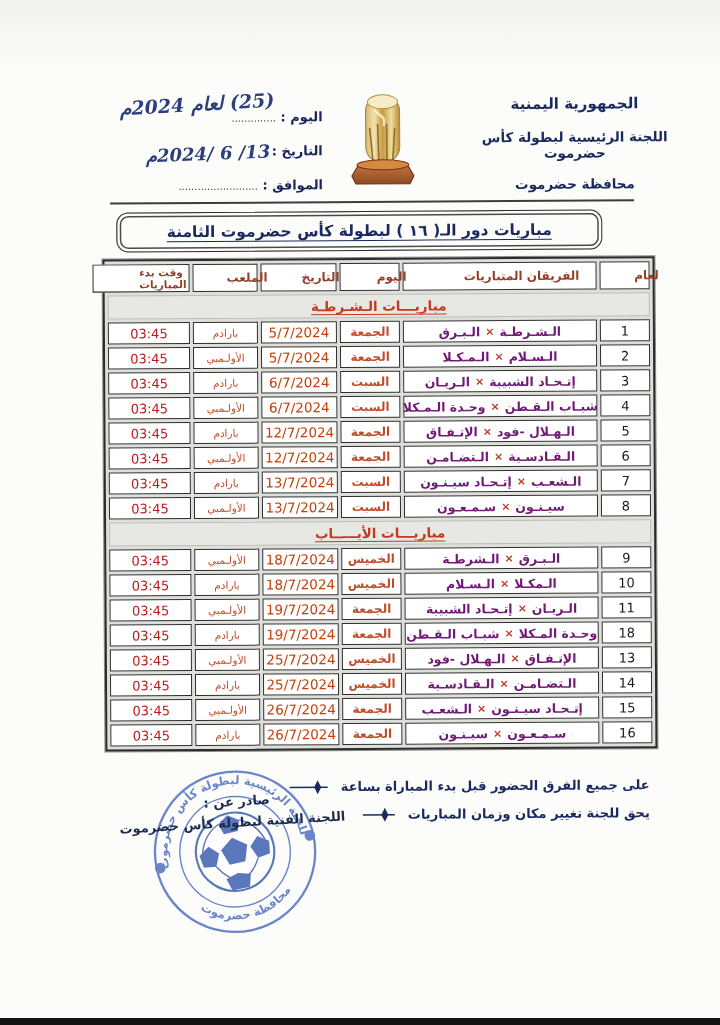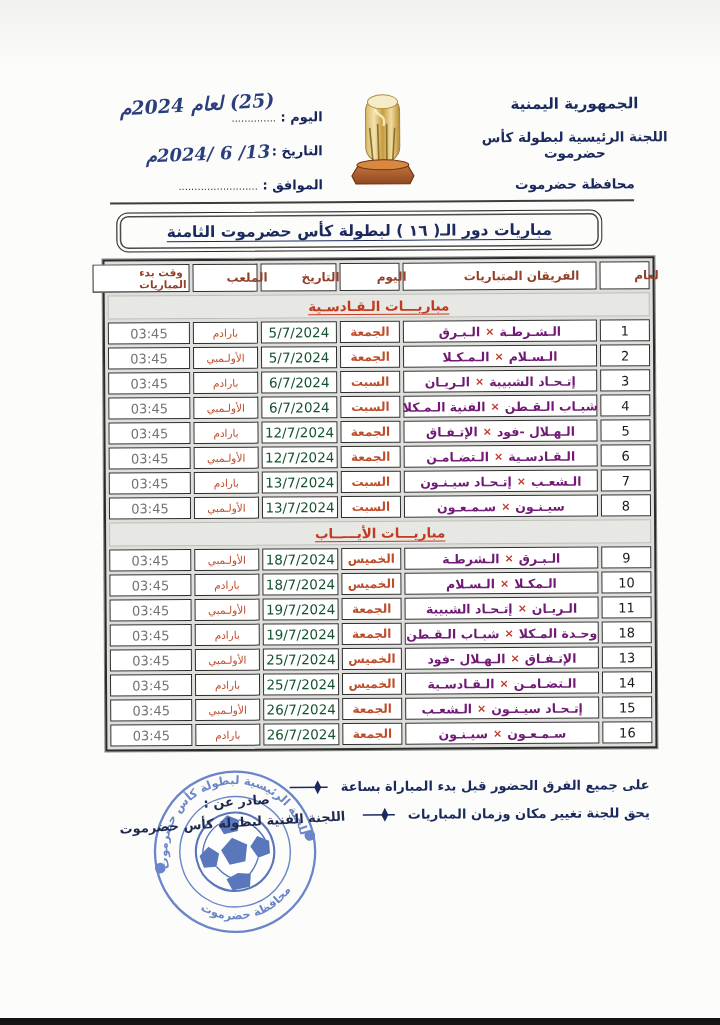--- a/index.html
+++ b/index.html
@@ -189,7 +189,7 @@
       </div>
       <div id="table-body">
   <div class="section-row">
-    <span class="section-title">مباريـــات الـقـادسـية</span>
+    <span class="section-title">مباريـــات الـشـرطـة</span>
   </div>
 
   <div class="row">

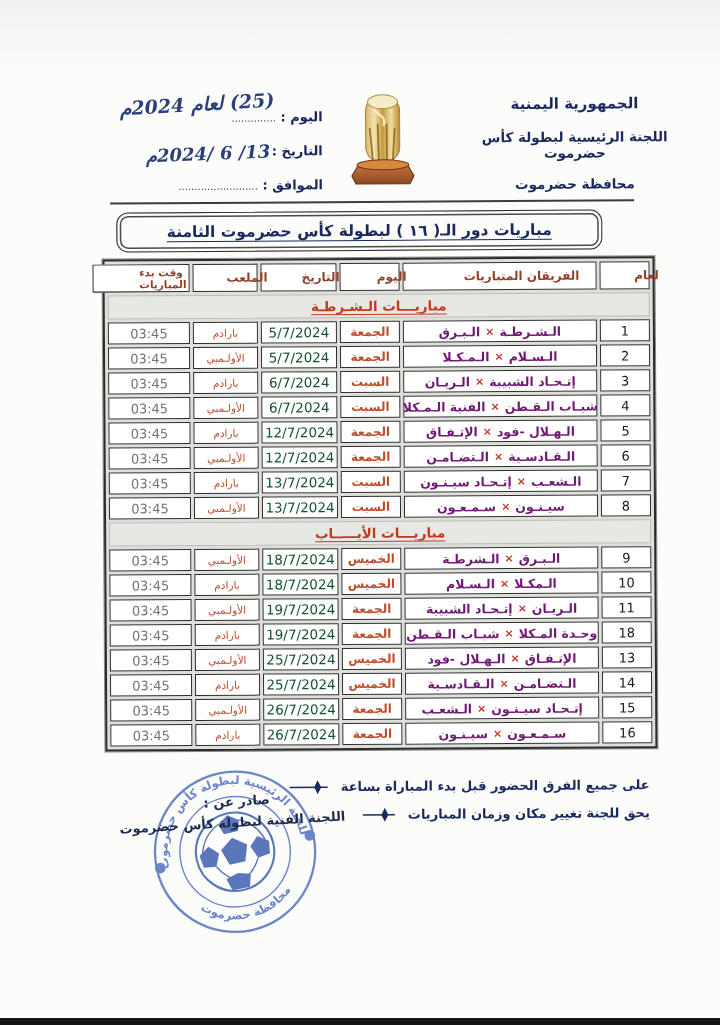--- a/index.html
+++ b/index.html
@@ -84,7 +84,7 @@
   .c-day span{color:#bf4b28;font-weight:bold;font-size:12px;}
   .c-date span{color:#14532d;font-size:13.5px;font-weight:500;direction:ltr;}
   .c-stadium span{color:#bf4b28;font-weight:normal;font-size:10.5px;}
-  .c-time span{color:#737373;font-size:13px;font-weight:500;direction:ltr;}
+  .c-time span{color:#b91c1c;font-size:13px;font-weight:500;direction:ltr;}
   
   .notes{
     position:absolute;top:779px;right:72px;direction:rtl;

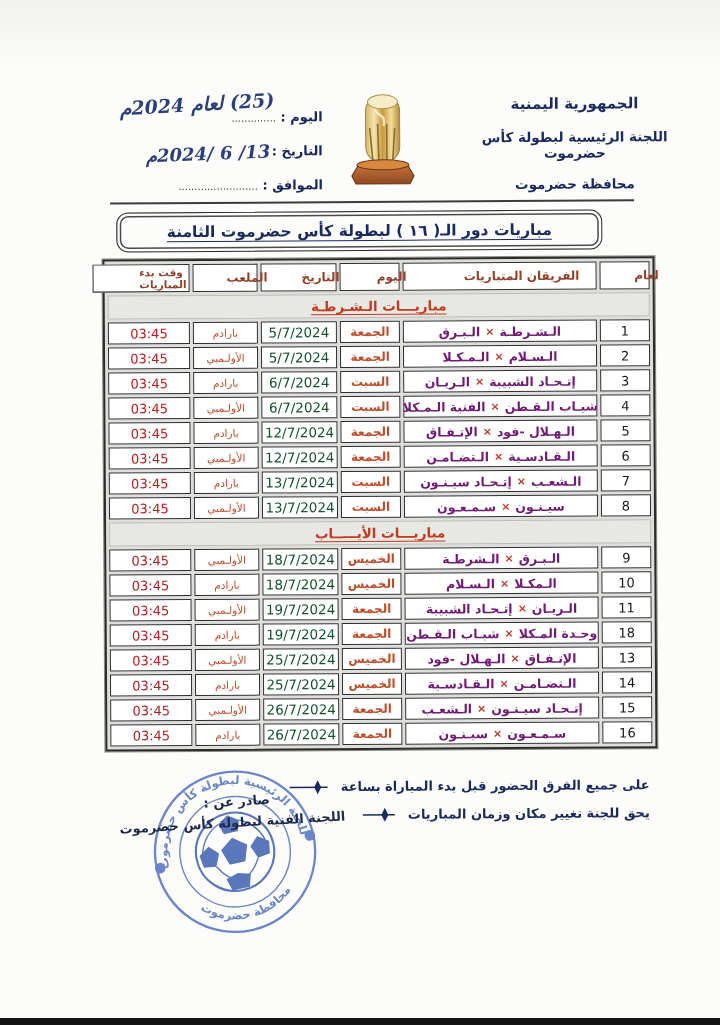--- a/index.html
+++ b/index.html
@@ -82,7 +82,7 @@
   .c-teams span{color:#701a75;font-weight:bold;font-size:12.5px;white-space:nowrap;}
   .c-teams .vs{color:#c0392b;margin:0 5px;font-size:11px;}
   .c-day span{color:#bf4b28;font-weight:bold;font-size:12px;}
-  .c-date span{color:#14532d;font-size:13.5px;font-weight:500;direction:ltr;}
+  .c-date span{color:#c2410c;font-size:13.5px;font-weight:500;direction:ltr;}
   .c-stadium span{color:#bf4b28;font-weight:normal;font-size:10.5px;}
   .c-time span{color:#b91c1c;font-size:13px;font-weight:500;direction:ltr;}
   

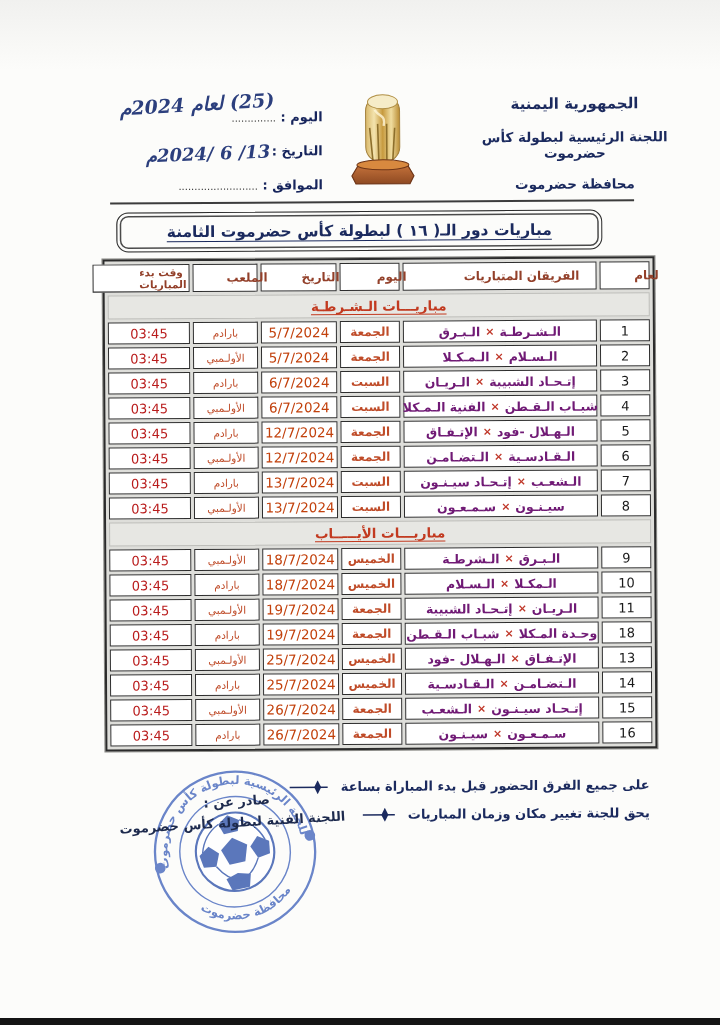--- a/index.html
+++ b/index.html
@@ -268,7 +268,7 @@
     <div class="cell c-teams">
       <span>شبـاب الـقـطن</span>
       <span class="vs">×</span>
-      <span>الفنية الـمـكلا</span>
+      <span>وحـدة الـمـكلا</span>
     </div>
     <div class="cell c-day">
               <span>السبت</span>

